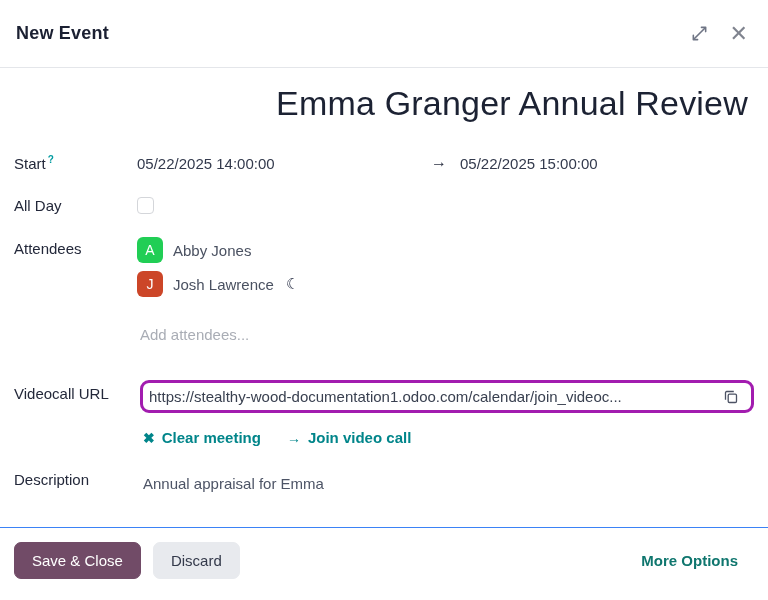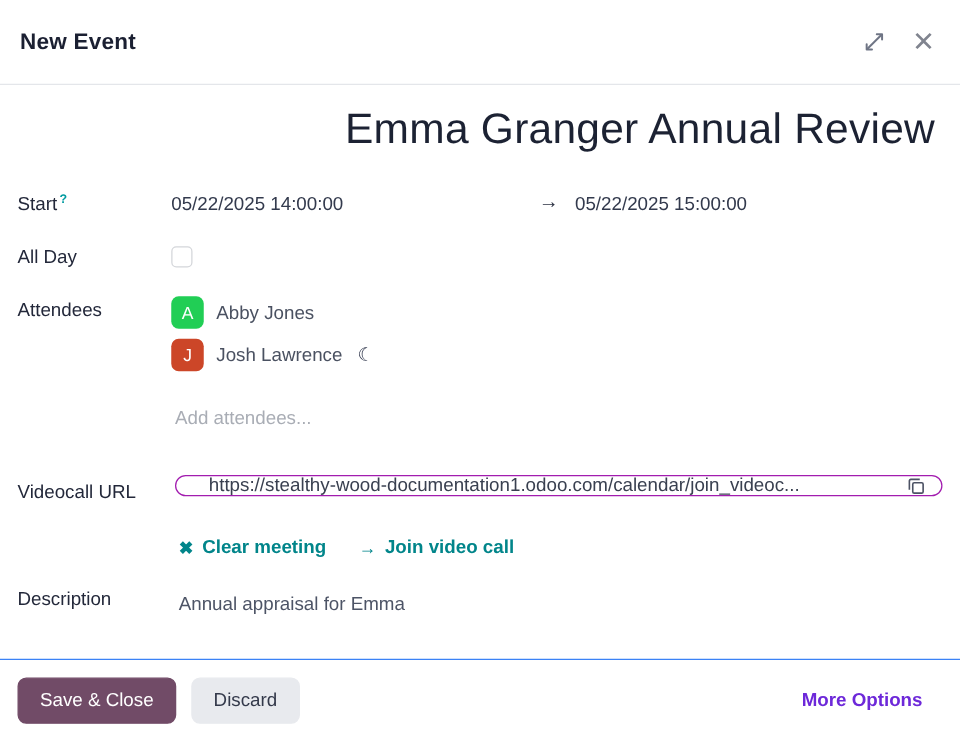--- a/index.html
+++ b/index.html
@@ -64,9 +64,9 @@
   }
 
   .url-input {
-    position: absolute; top: 380px; left: 140px; width: 614px; height: 17px;
-    border: 1px solid #a21caf; border-radius: 9px; background: #fff;
-    display: flex; align-items: center; padding: 0 10px 0 26px;
+    position: absolute; top: 380px; left: 140px; width: 614px; height: 33px;
+    border: 3px solid #a21caf; border-radius: 9px; background: #fff;
+    display: flex; align-items: center; padding: 0 10px 0 6px;
   }
   .url-text {
     flex: 1; font-size: 15px; color: #394050;

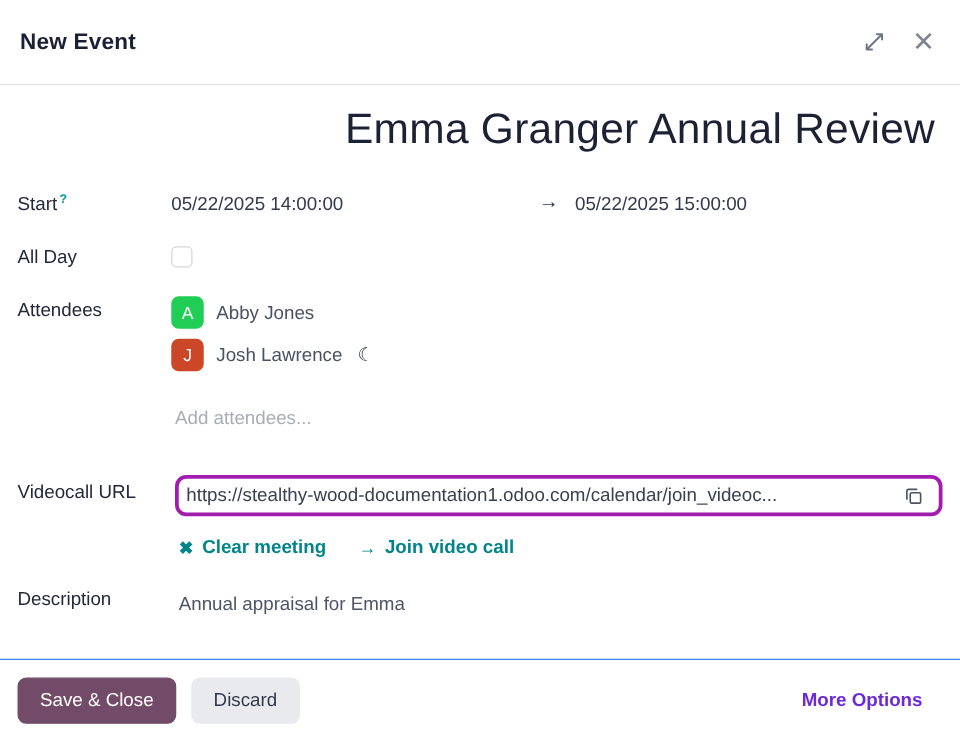--- a/index.html
+++ b/index.html
@@ -102,7 +102,7 @@
   .btn-secondary { background: #e8eaee; color: #33394a; border-color: #e8eaee; margin-left: 12px; }
   .more-options {
     margin-left: auto; font-size: 15px; font-weight: 700;
-    color: #6d28d9; text-decoration: none; cursor: pointer;
+    color: #0f766e; text-decoration: none; cursor: pointer;
   }
 </style>
 </head>

